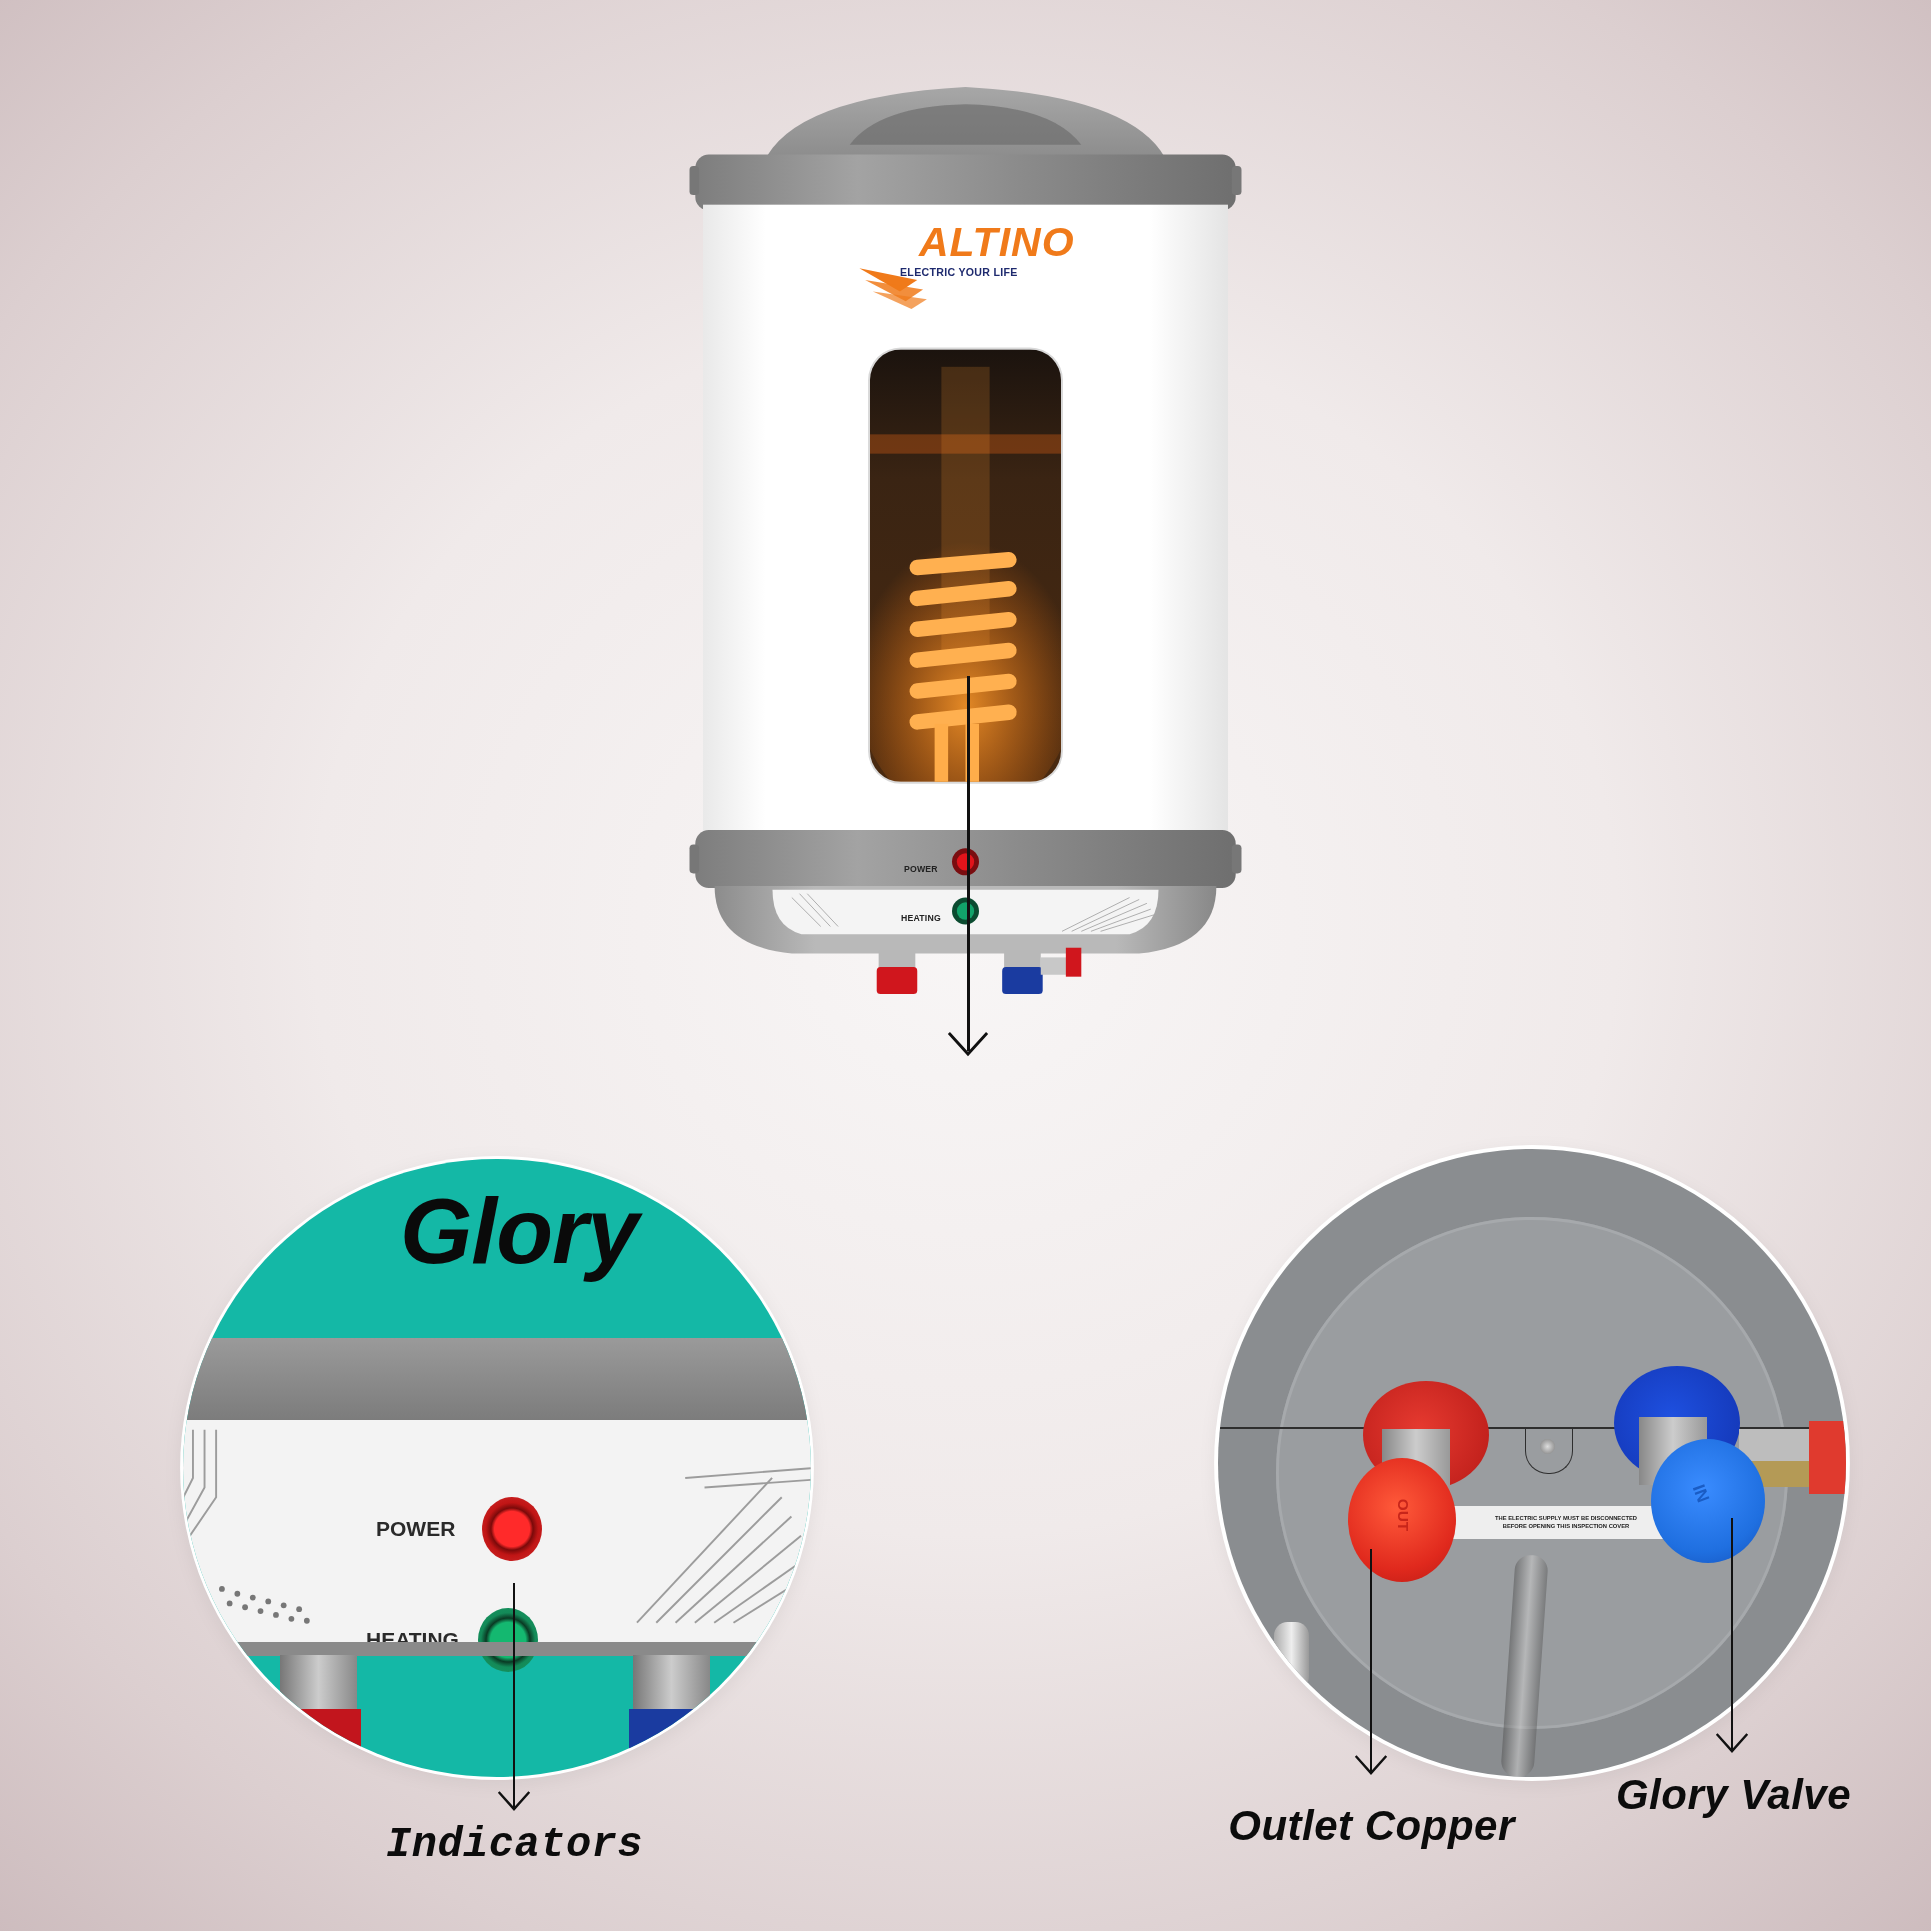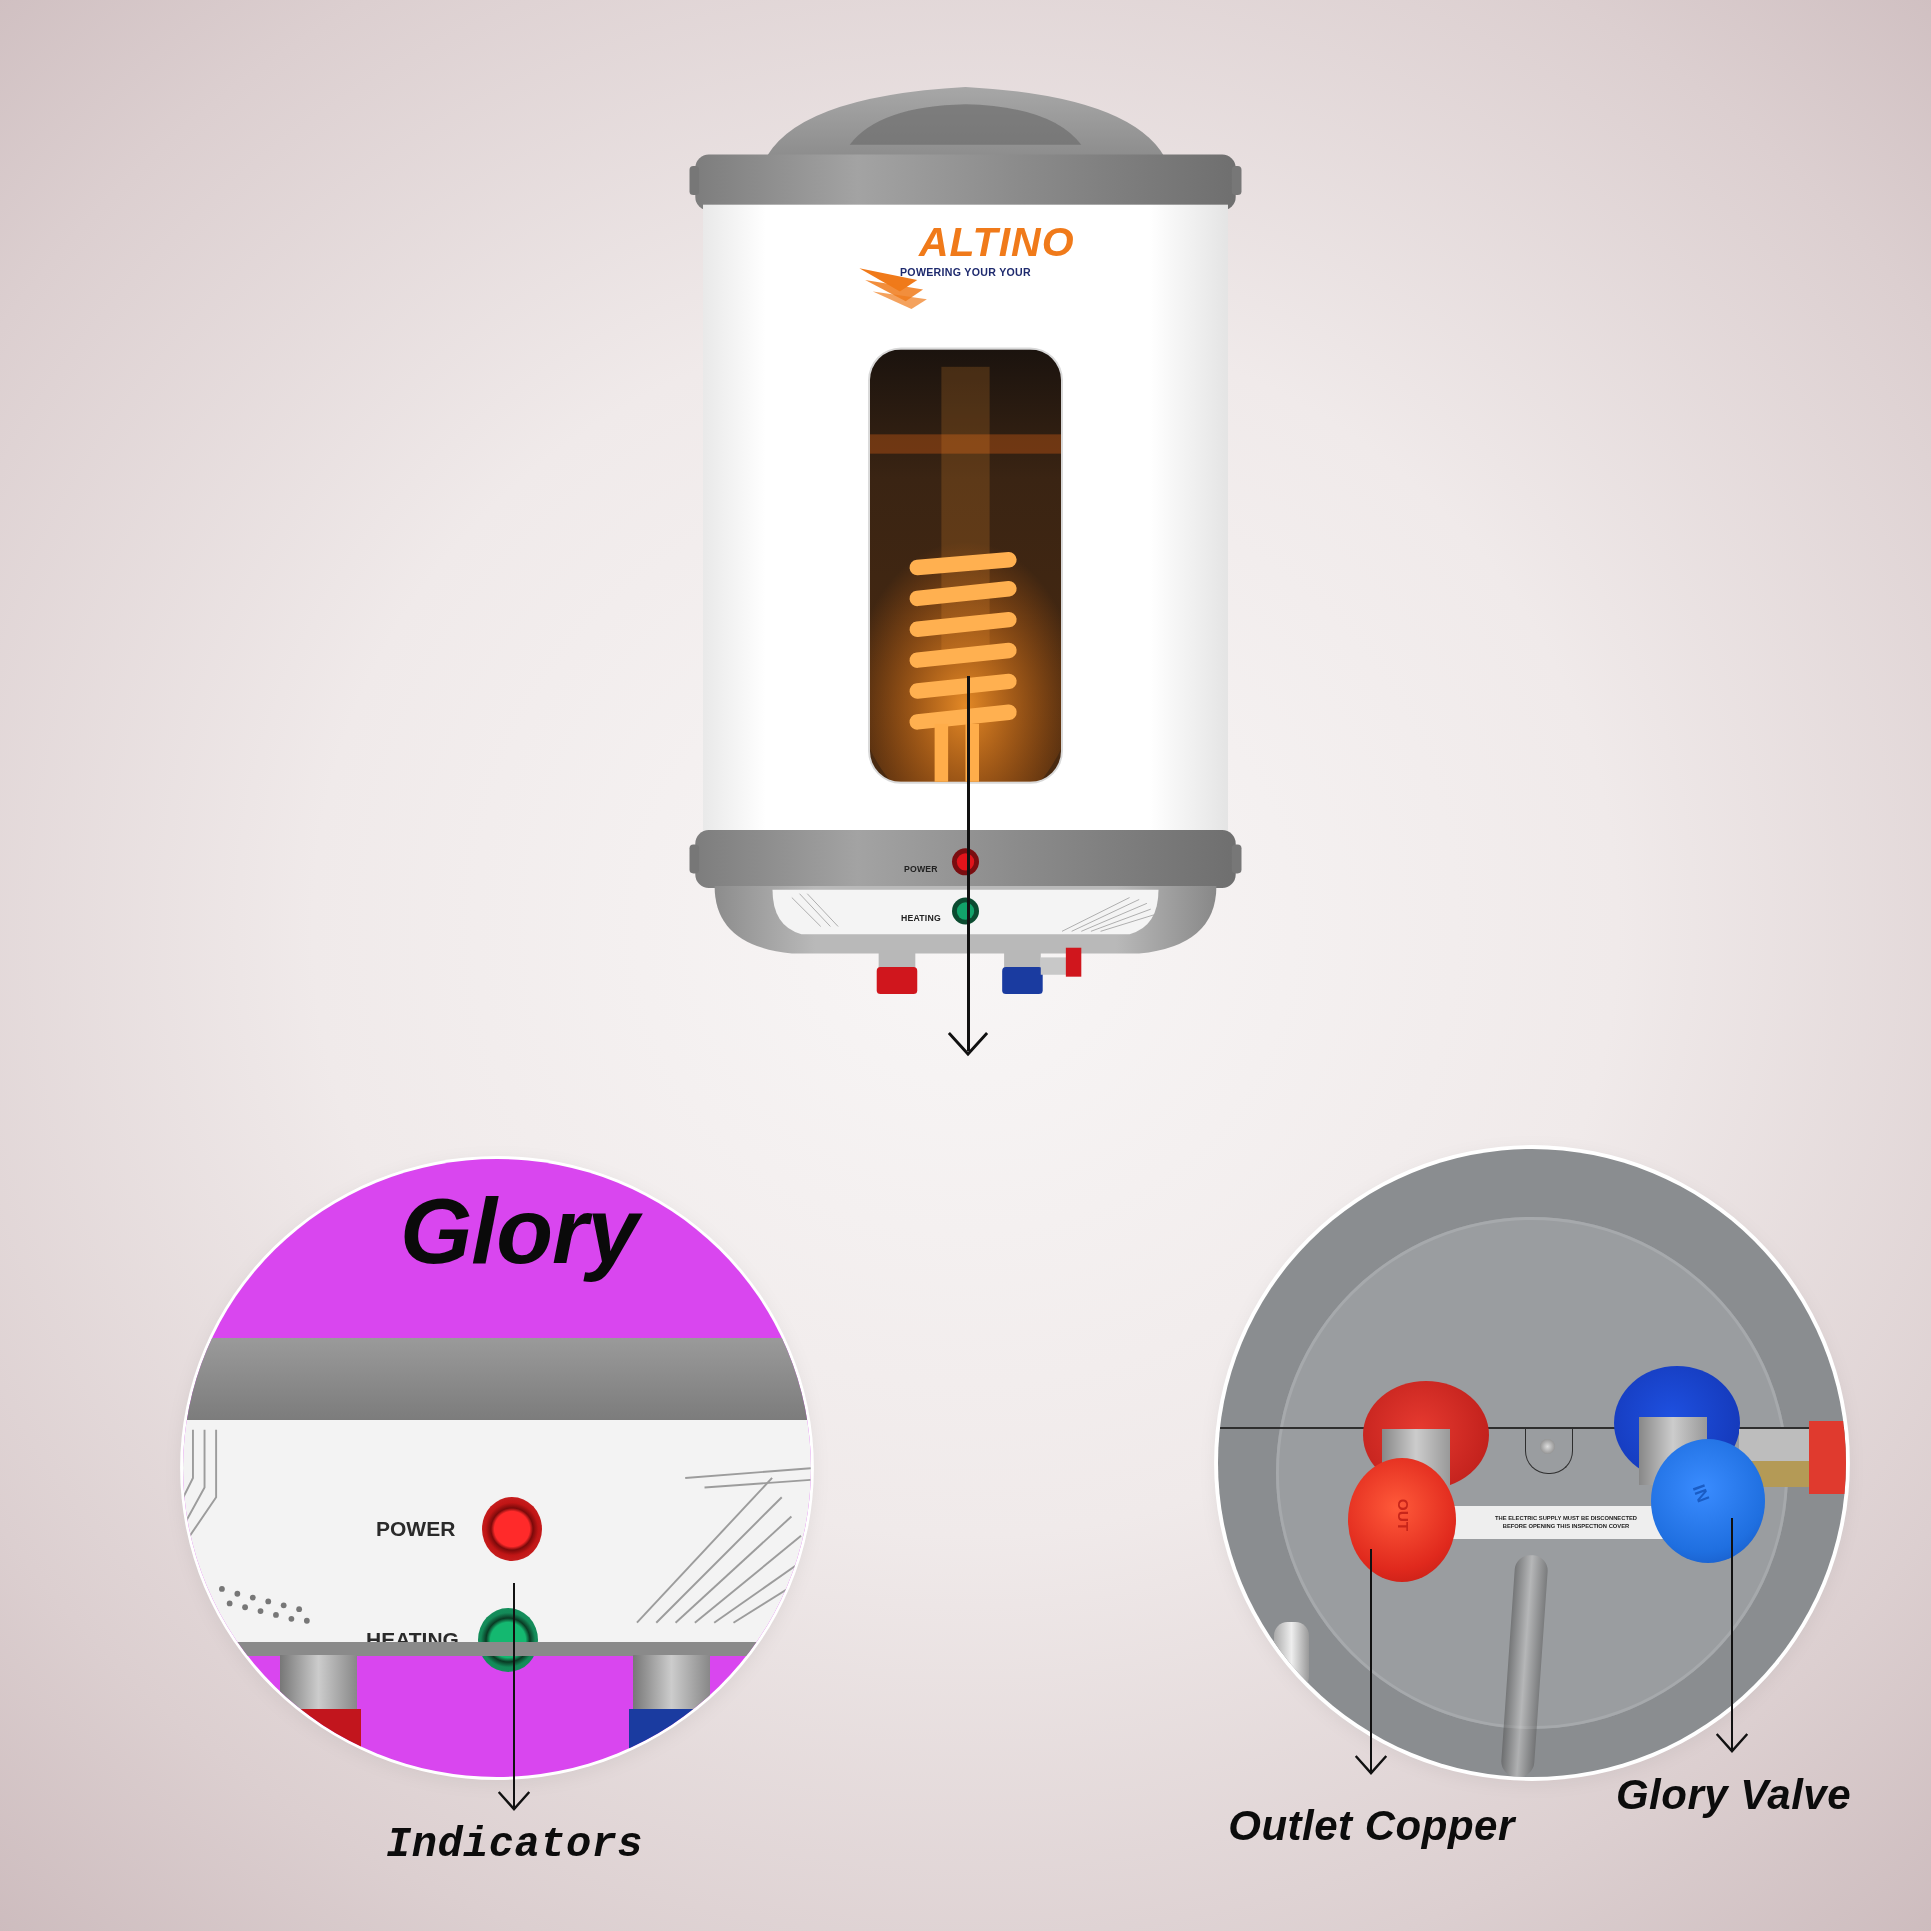--- a/index.html
+++ b/index.html
@@ -166,7 +166,7 @@
 
   <div class="abs logo-wrap">
     <span class="logo-text">ALTINO</span>
-    <span class="logo-tag">POWERING YOUR YOUR</span>
+    <span class="logo-tag">ELECTRIC YOUR LIFE</span>
   </div>
   <span class="panel-label" style="left:228px; top:787px;">POWER</span>
   <span class="panel-label" style="left:225px; top:836px;">HEATING</span>

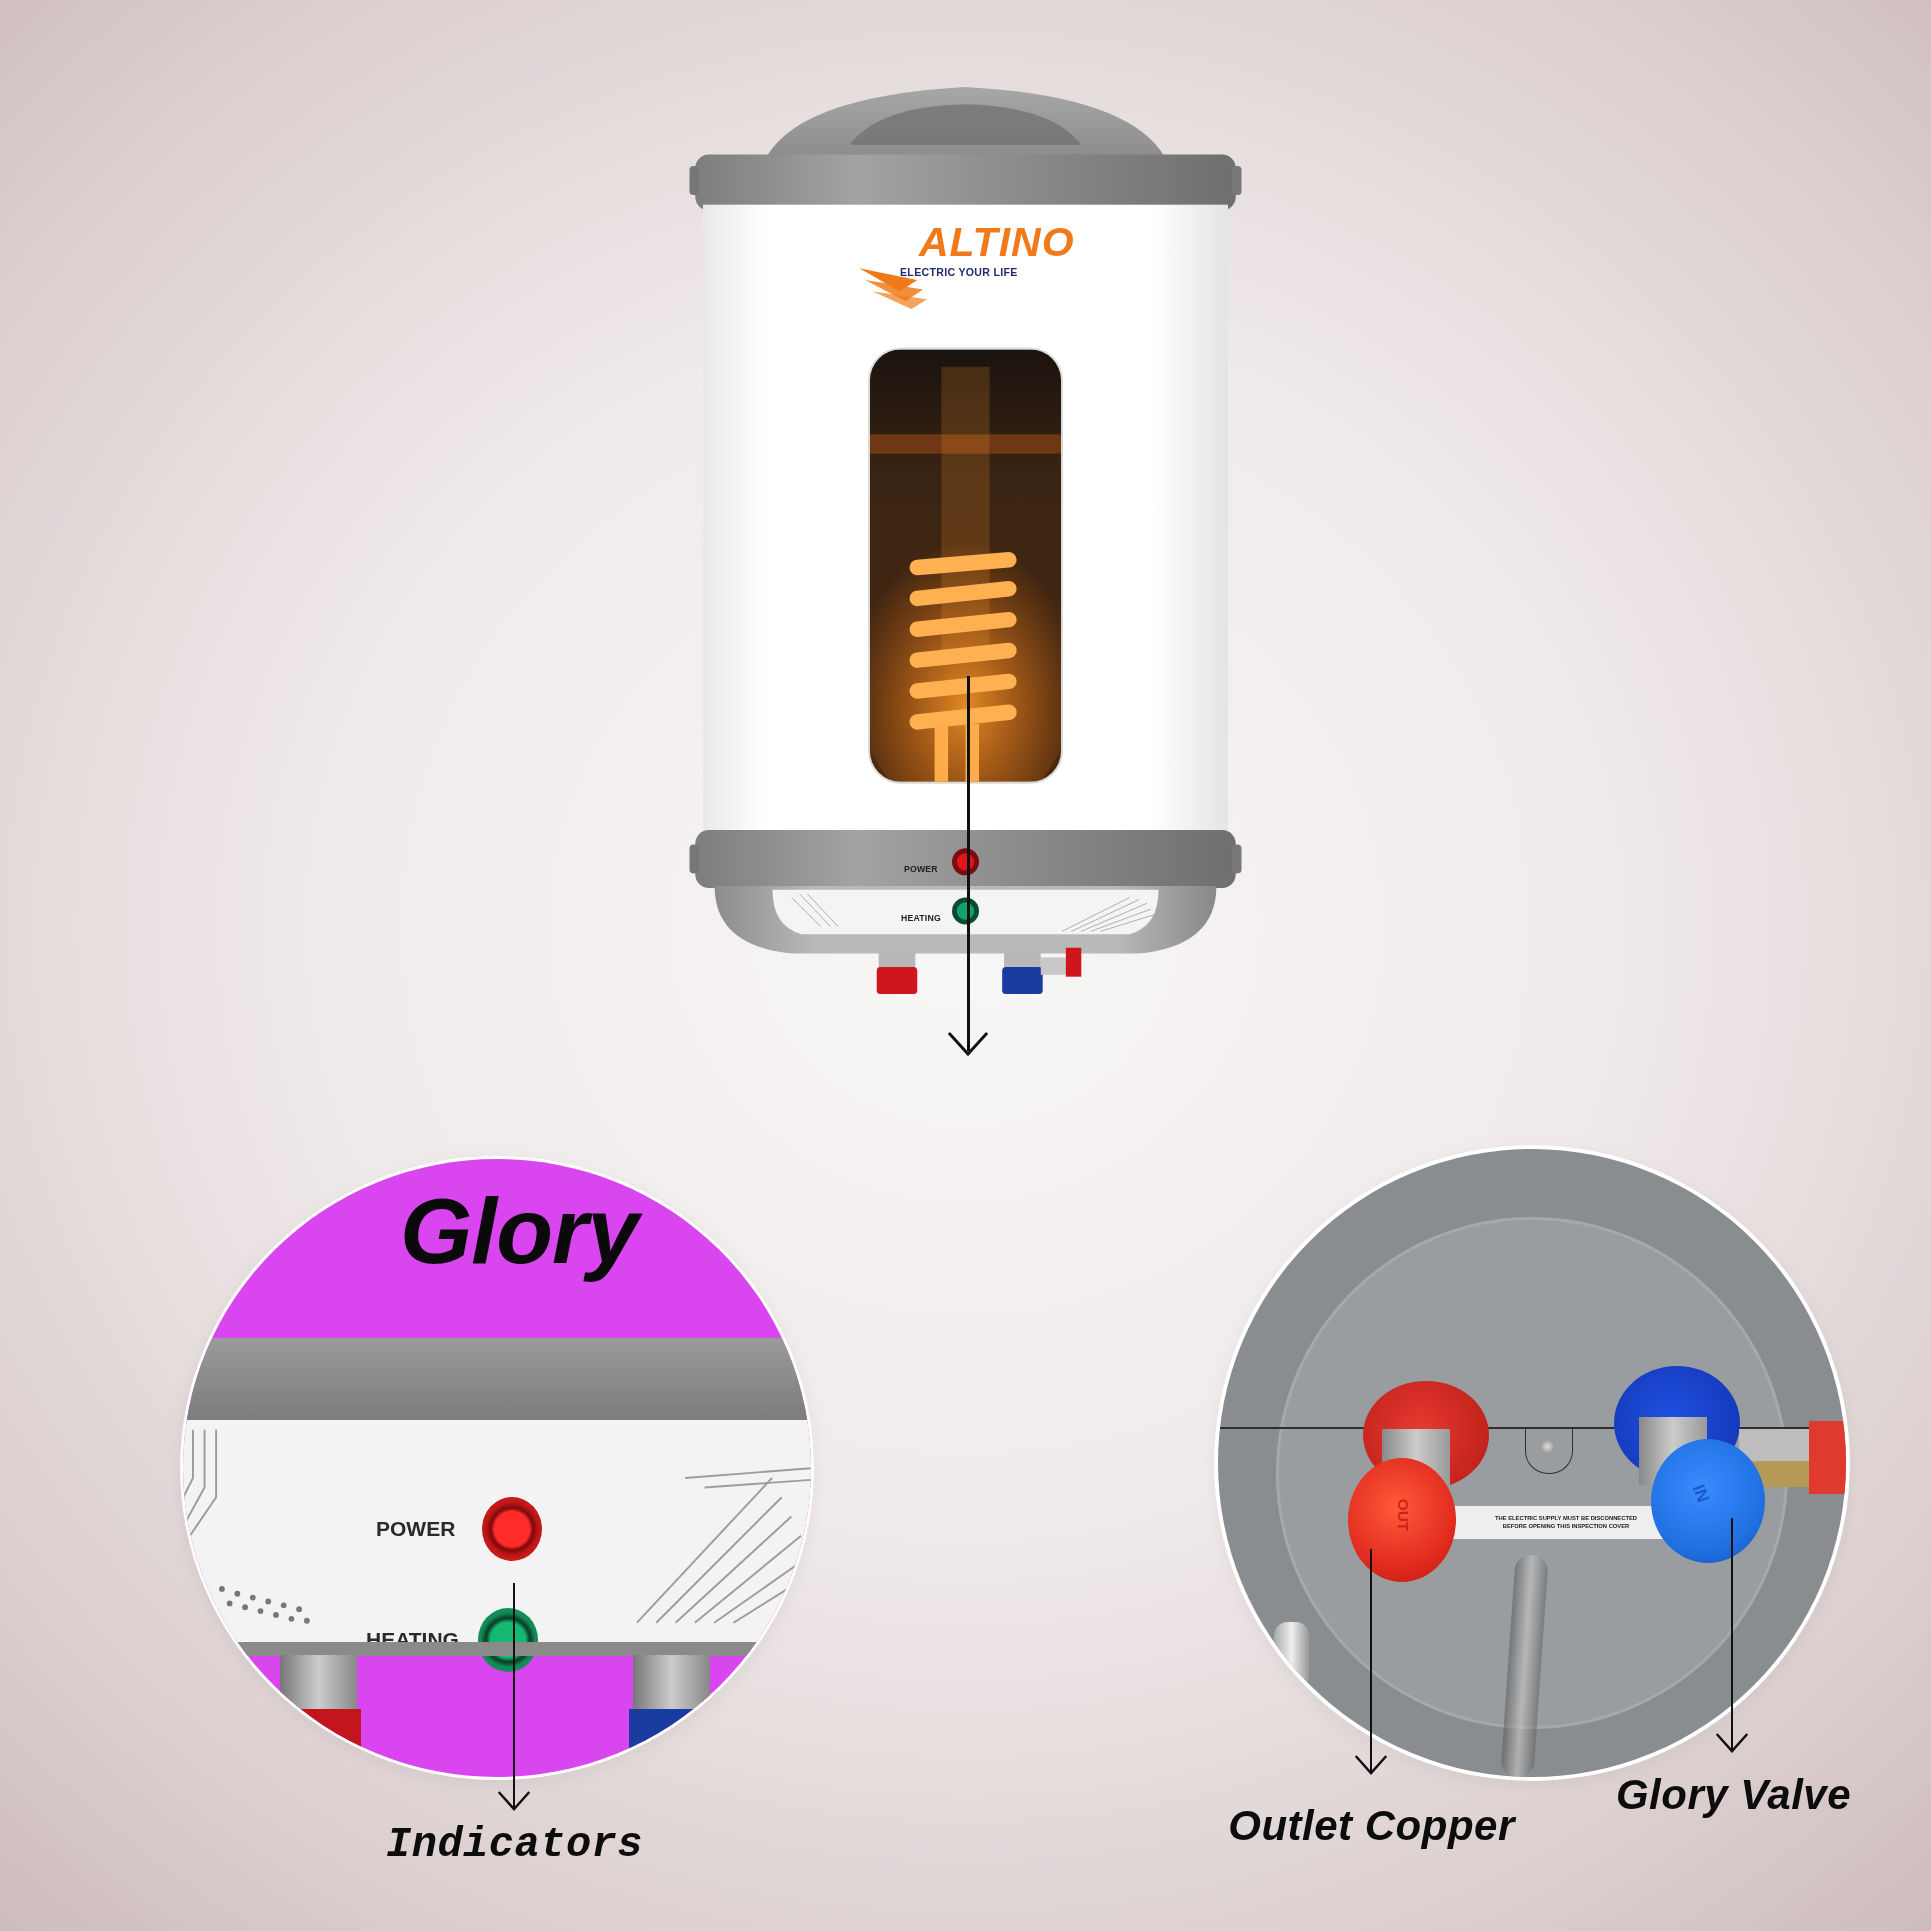--- a/index.html
+++ b/index.html
@@ -40,7 +40,7 @@
   
   #left-circle {
     left: 183px; top: 1159px; width: 628px; height: 618px; border-radius: 50%;
-    overflow: hidden; background: #d946ef; box-shadow: 0 0 0 2.9px #fff, 0 3.9px 21px rgba(0,0,0,0.08);
+    overflow: hidden; background: #14b8a6; box-shadow: 0 0 0 2.9px #fff, 0 3.9px 21px rgba(0,0,0,0.08);
   }
   .glory {
     position: absolute; left: 217px; top: 19.3px; font-size: 93px; font-weight: 700; font-style: italic;

